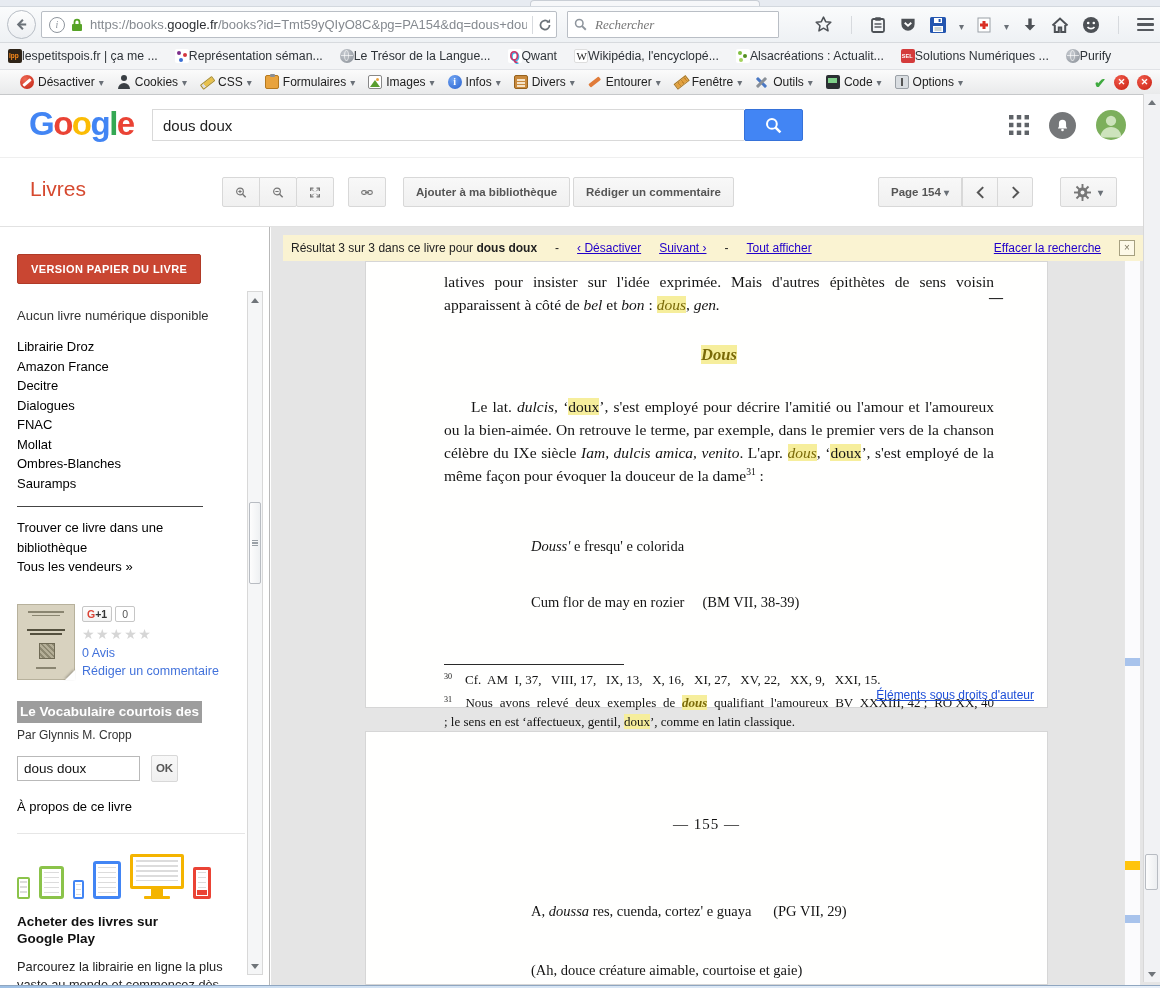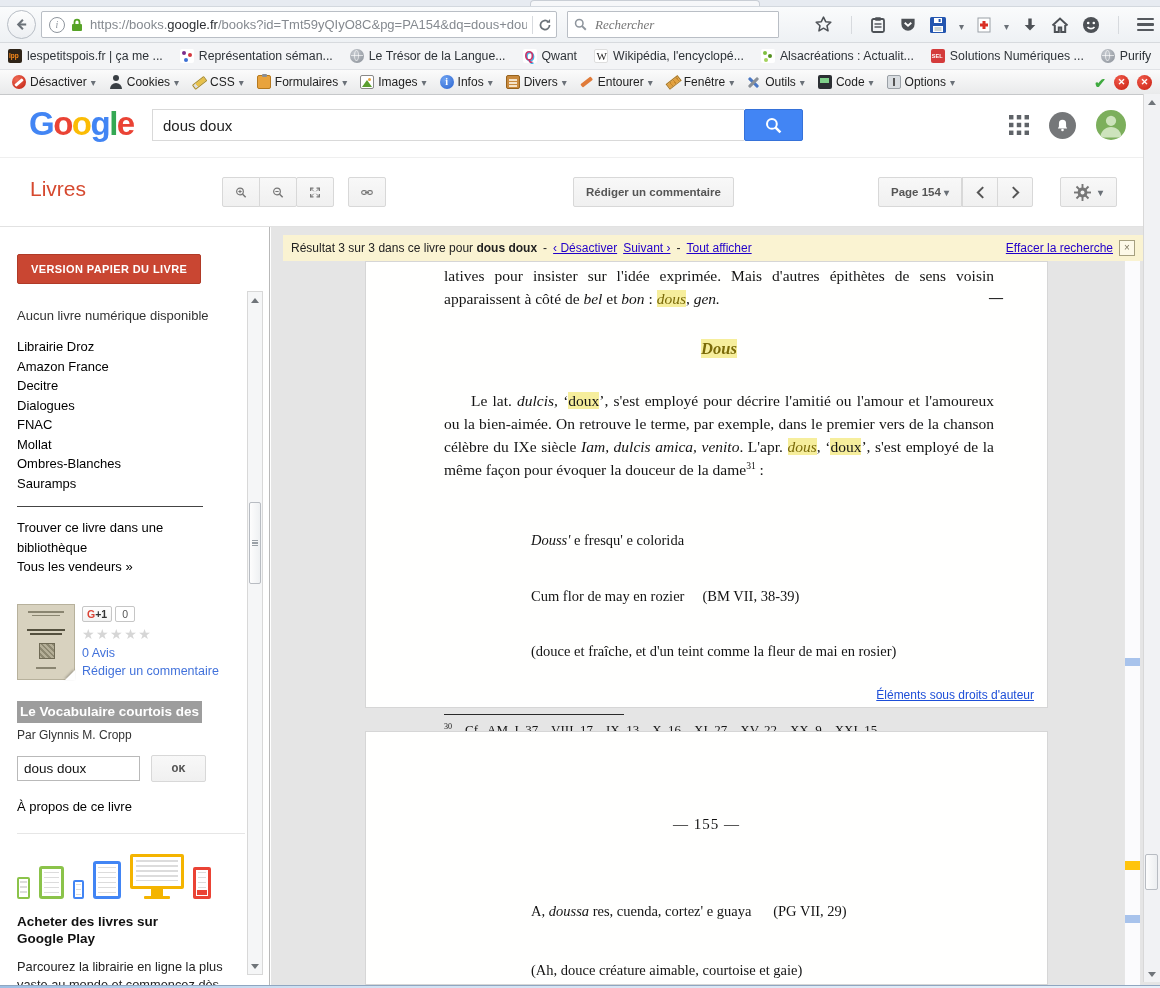--- a/index.html
+++ b/index.html
@@ -26,7 +26,7 @@
   .hamb span{display:block;width:17px;height:2.6px;background:#55595e;border-radius:1px;}
 
   .bookmarksbar{height:26px;background:#f3f4f6;border-bottom:1px solid #e0e2e6;display:flex;align-items:center;padding-left:8px;gap:17px;}
-  .bm{display:flex;align-items:center;gap:5px;font-size:12.3px;color:#2e3338;white-space:nowrap;}
+  .bm{display:flex;align-items:center;font-size:12.3px;color:#2e3338;white-space:nowrap;}
   .devtoolsbar{height:25px;background:linear-gradient(#fbfbfb,#e9eaeb);border-bottom:1px solid #c6c8ca;display:flex;align-items:center;padding-left:12px;gap:13px;position:relative;box-sizing:border-box;}
   .dt{display:flex;align-items:center;gap:4px;font-size:12px;color:#222;white-space:nowrap;}
   .dt-right{position:absolute;right:8px;top:0;height:25px;display:flex;align-items:center;gap:8px;}

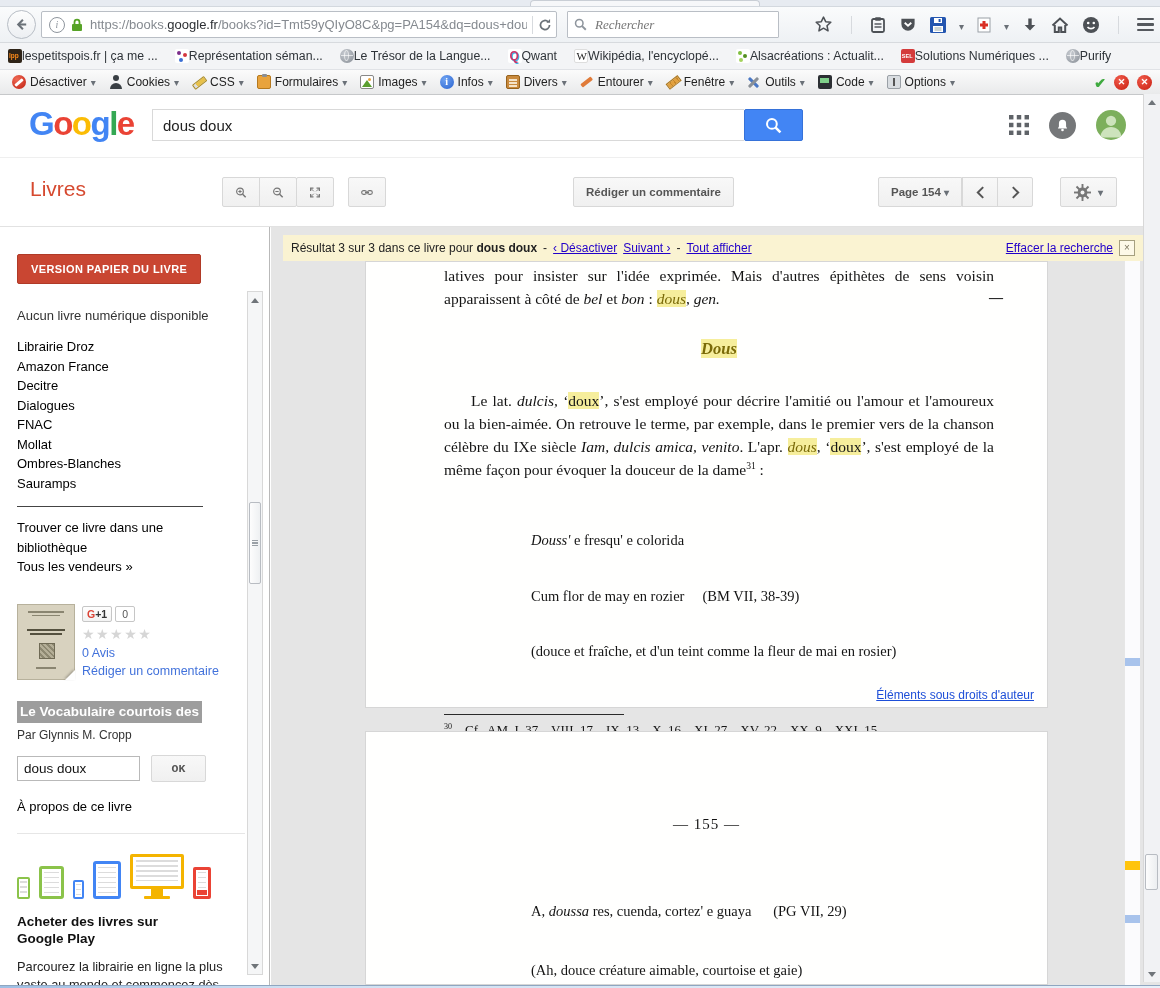--- a/index.html
+++ b/index.html
@@ -27,7 +27,7 @@
 
   .bookmarksbar{height:26px;background:#f3f4f6;border-bottom:1px solid #e0e2e6;display:flex;align-items:center;padding-left:8px;gap:17px;}
   .bm{display:flex;align-items:center;font-size:12.3px;color:#2e3338;white-space:nowrap;}
-  .devtoolsbar{height:25px;background:linear-gradient(#fbfbfb,#e9eaeb);border-bottom:1px solid #c6c8ca;display:flex;align-items:center;padding-left:12px;gap:13px;position:relative;box-sizing:border-box;}
+  .devtoolsbar{height:25px;background:linear-gradient(#fbfbfb,#e9eaeb);border-bottom:1px solid #c6c8ca;display:flex;align-items:center;padding-left:20px;gap:13px;position:relative;box-sizing:border-box;}
   .dt{display:flex;align-items:center;gap:4px;font-size:12px;color:#222;white-space:nowrap;}
   .dt-right{position:absolute;right:8px;top:0;height:25px;display:flex;align-items:center;gap:8px;}
   .okcheck{color:#3faa3f;font-weight:bold;font-size:14px;}

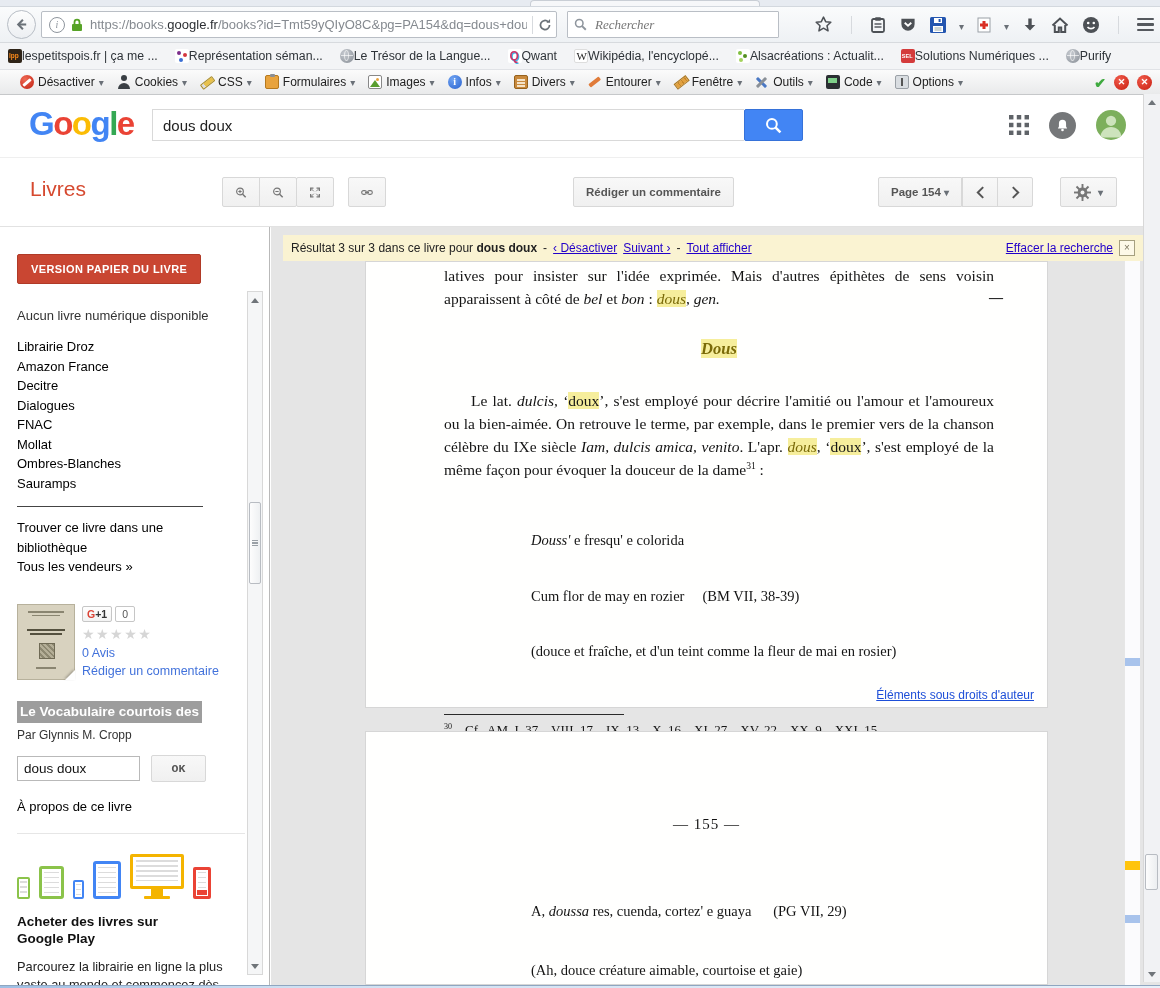--- a/index.html
+++ b/index.html
@@ -483,6 +483,7 @@
           <line x1="6" y1="5" x2="12" y2="5"></line>
         </svg>
       </span>
+    <span class="gbtn abs" style="left:403px">Ajouter à ma bibliothèque</span>
     <span class="gbtn abs" style="left:573px">Rédiger un commentaire</span>
     <span class="btn-group abs" style="left:878px">
       <span class="gbtn"><span>Page 154</span>&nbsp;<span class="caret"></span></span>

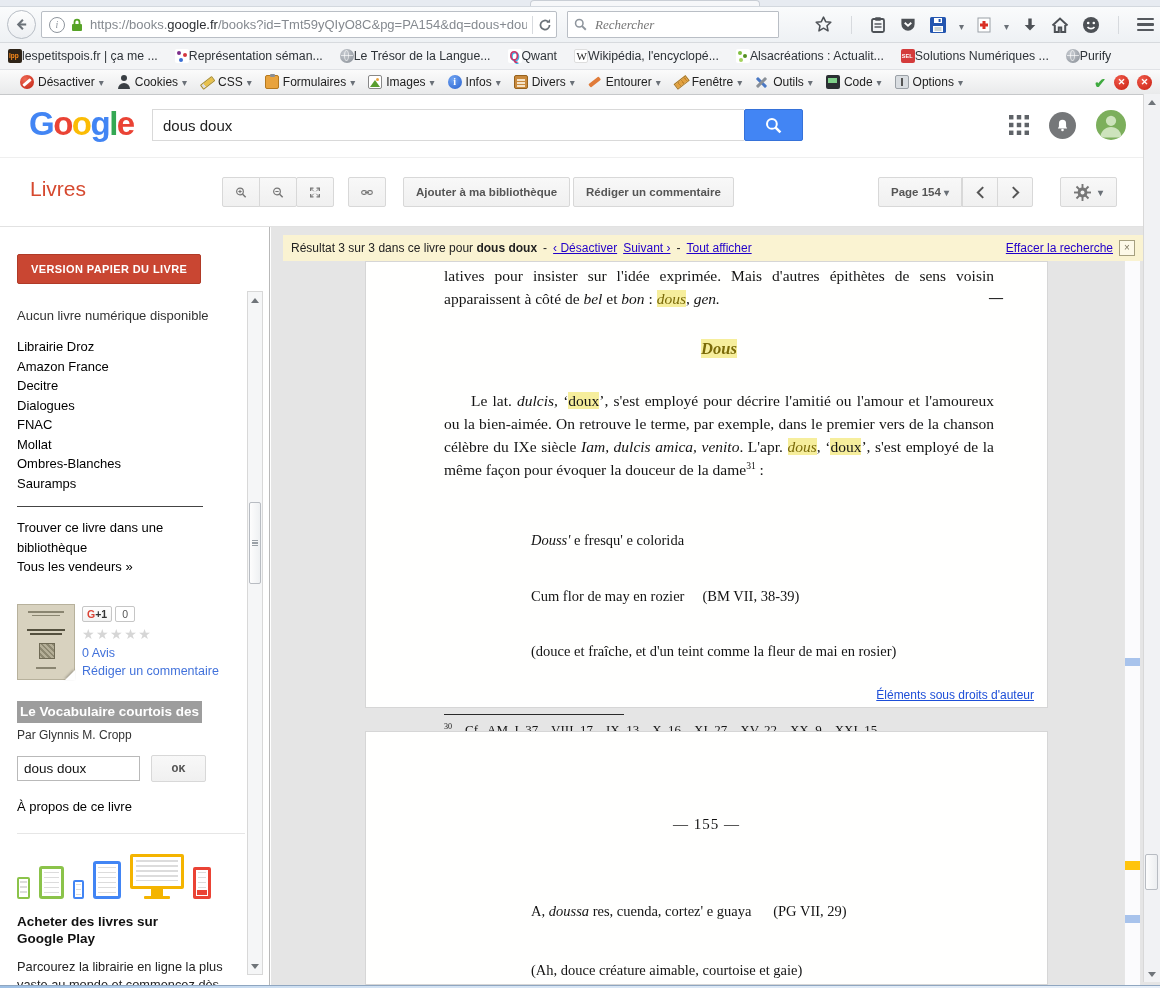--- a/index.html
+++ b/index.html
@@ -155,7 +155,7 @@
 
   
   .content{position:absolute;left:271px;top:0;right:0;bottom:0;background:#e5e5e5;overflow:hidden;}
-  .resultbar{position:absolute;left:12px;right:17px;top:8px;height:26px;background:#faf3d2;display:flex;align-items:center;font-size:12px;color:#222;padding:0 8px;box-sizing:border-box;gap:6px;}
+  .resultbar{position:absolute;left:12px;right:17px;top:8px;height:26px;background:#faf3d2;display:flex;align-items:center;font-size:12px;color:#222;padding:0 8px;box-sizing:border-box;gap:18px;}
   .resultbar .q{font-weight:bold;}
   .rb-link{color:#2200c9;text-decoration:underline;cursor:pointer;white-space:nowrap;}
   .rb-spacer{flex:1;}

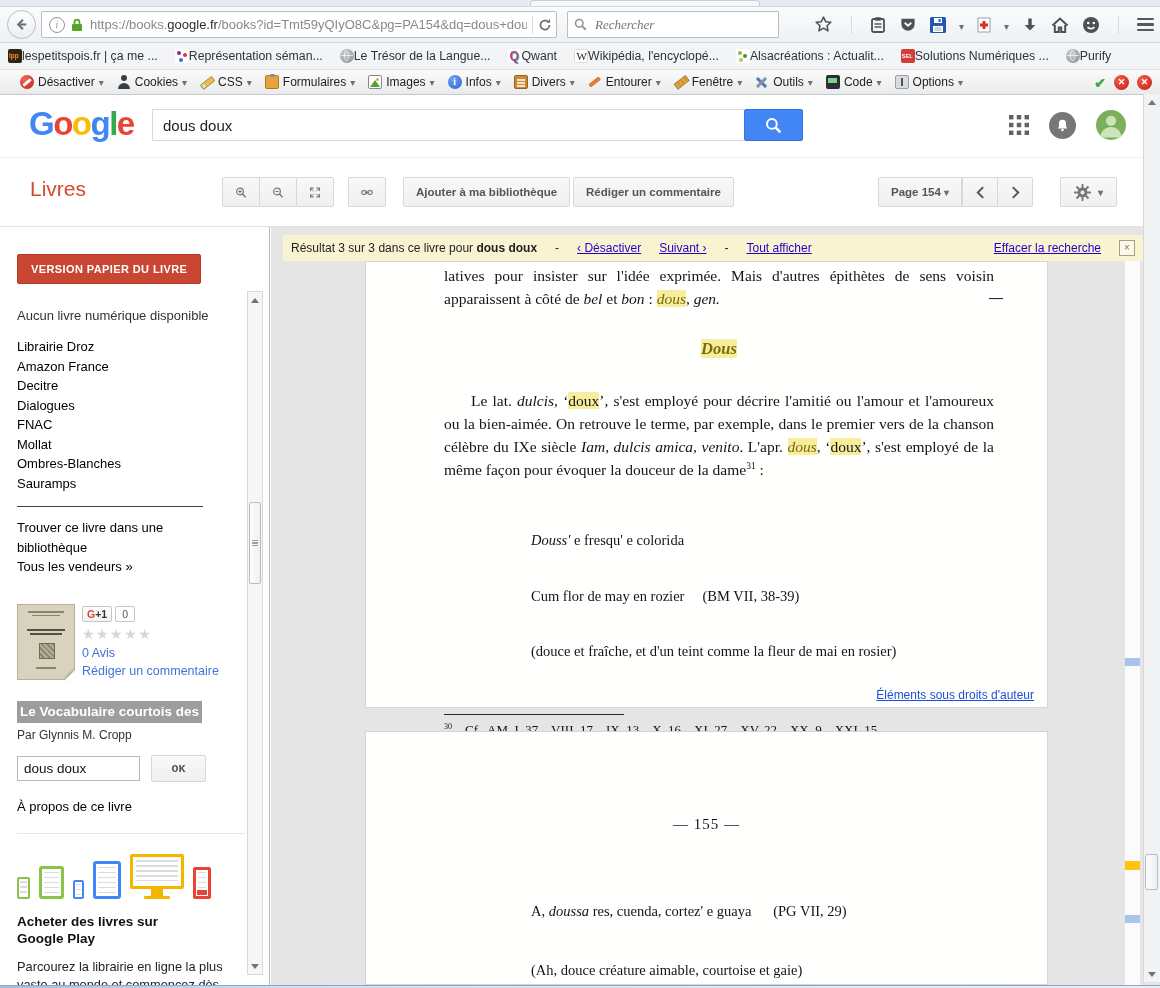--- a/index.html
+++ b/index.html
@@ -165,7 +165,7 @@
   .page1{top:34px;height:447px;}
   .page2{top:504px;height:254px;}
   .bp{margin:0 53px 0 78px;font-size:15.5px;line-height:23px;text-align:justify;white-space:pre-wrap;}
-  .p1a{padding-top:2px;}
+  .p1a{padding-top:8px;}
   .bheading{text-align:center;margin-top:27px;font-size:16.5px;}
   .p1b{margin-top:29px;text-indent:27px;}
   .verse{margin:13px 53px 0 165px;font-size:14.5px;line-height:18.5px;white-space:pre-wrap;}

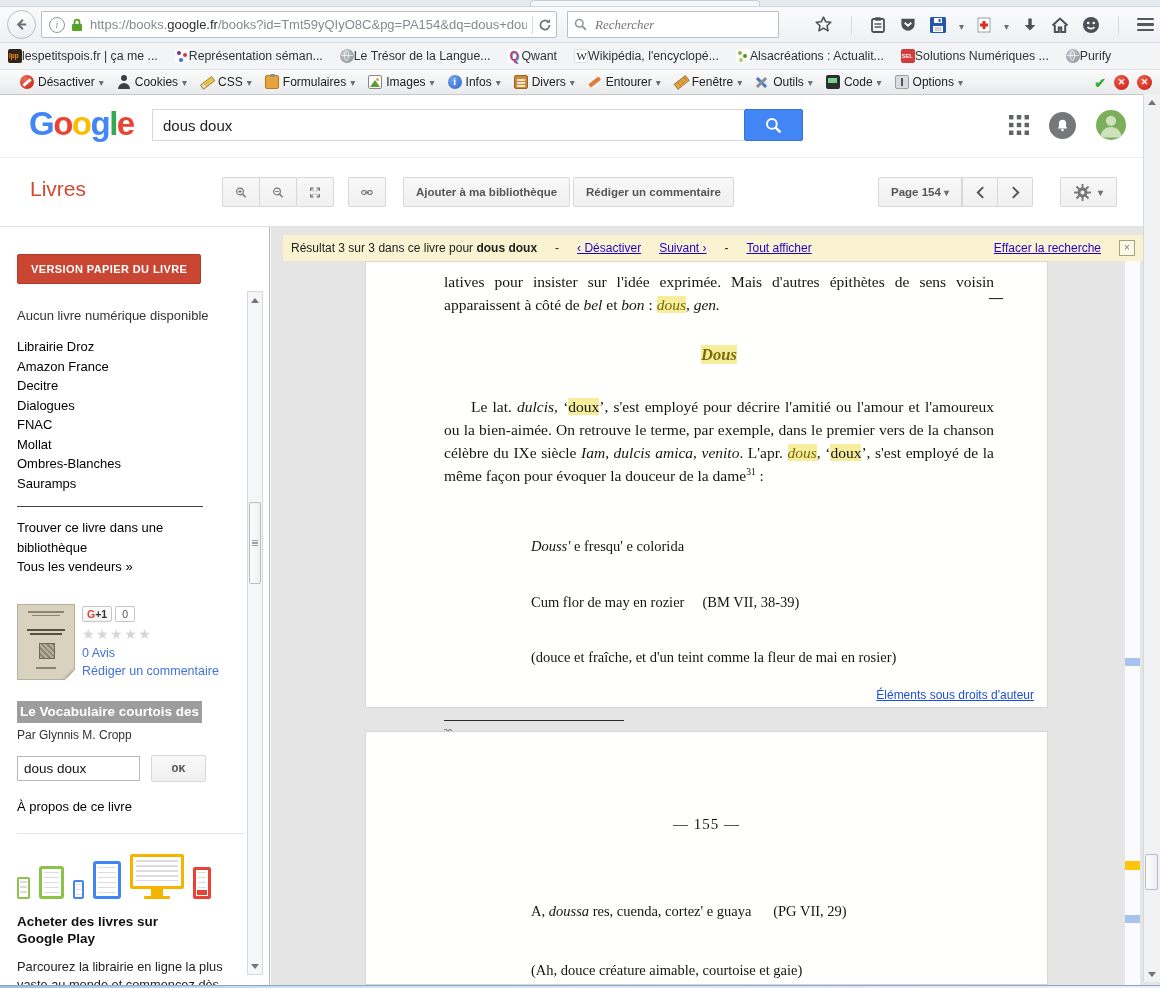--- a/index.html
+++ b/index.html
@@ -615,7 +615,6 @@
         <div class="verse">
           <div><span class="sg-i">Douss'</span><span class="sg-n"> e fresqu' e colorida</span></div>
           <div><span class="sg-n">Cum flor de may en rozier     (BM VII, 38-39)</span></div>
-          <div><span class="sg-n">(douce et fraîche, et d'un teint comme la fleur de mai en rosier)</span></div>
         </div>
         <hr class="fn-rule">
         <div class="fn"><span class="sg-sup">30</span><span class="sg-n">    Cf.  AM  I, 37,   VIII, 17,   IX, 13,   X, 16,   XI, 27,   XV, 22,   XX, 9,   XXI, 15.</span></div>

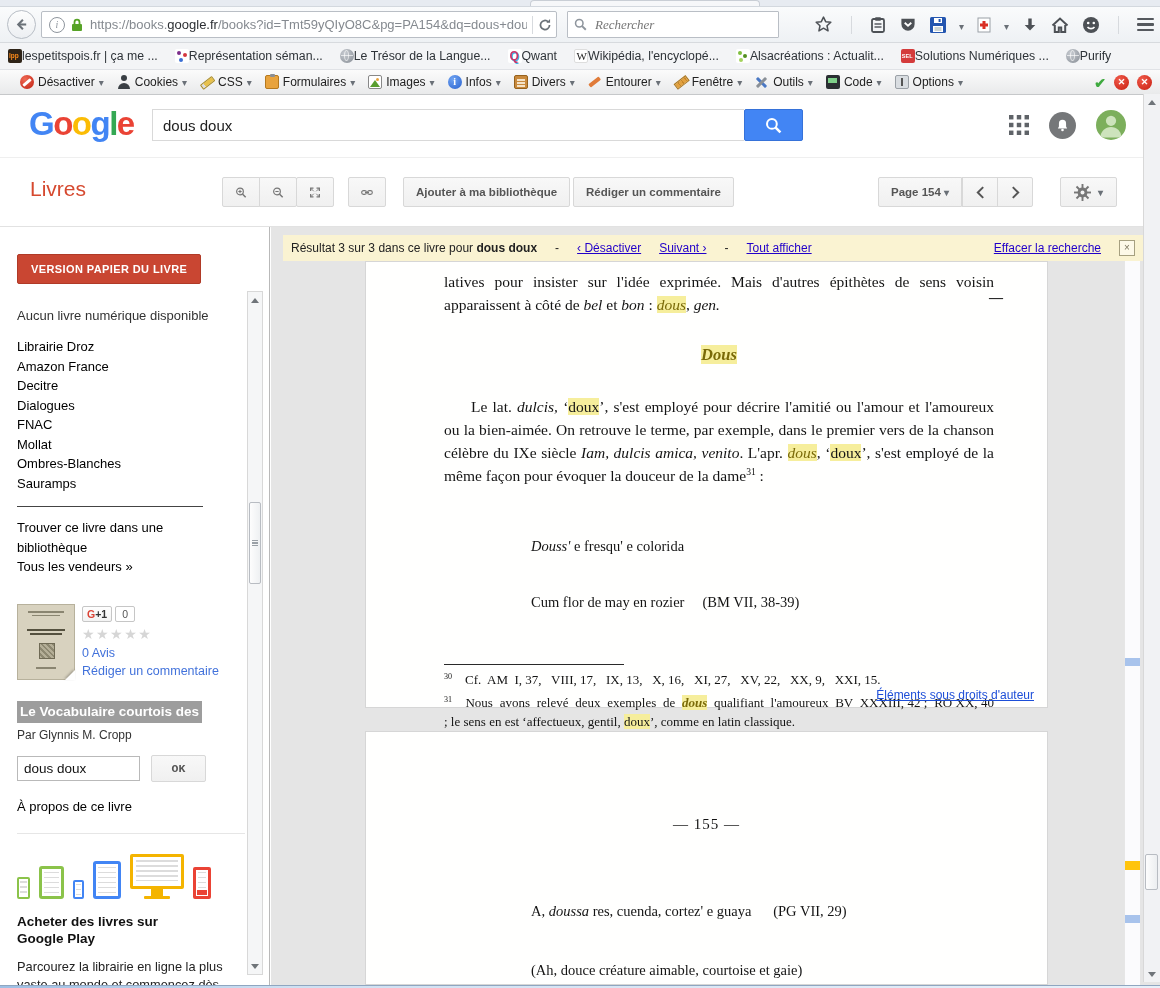--- a/index.html
+++ b/index.html
@@ -125,7 +125,7 @@
   .author{margin-top:5px;font-size:12px;color:#333;}
   .searchrow{margin-top:13px;display:flex;align-items:center;}
   .searchrow input{width:123px;height:25px;border:1px solid #b9b9b9;font-size:13.5px;padding:0 6px;box-sizing:border-box;outline:none;color:#111;font-family:"Liberation Sans",sans-serif;}
-  .okbtn{margin-left:11px;width:55px;height:27px;font-family:Liberation Mono, monospace;}
+  .okbtn{margin-left:11px;width:27px;height:27px;}
   .about{margin-top:15px;}
   .sb-div{width:228px;border:none;border-top:1px solid #e6e6e6;margin:17px 0 0 0;}
   .devices{margin-top:13px;display:flex;align-items:flex-end;gap:9px;height:52px;}

